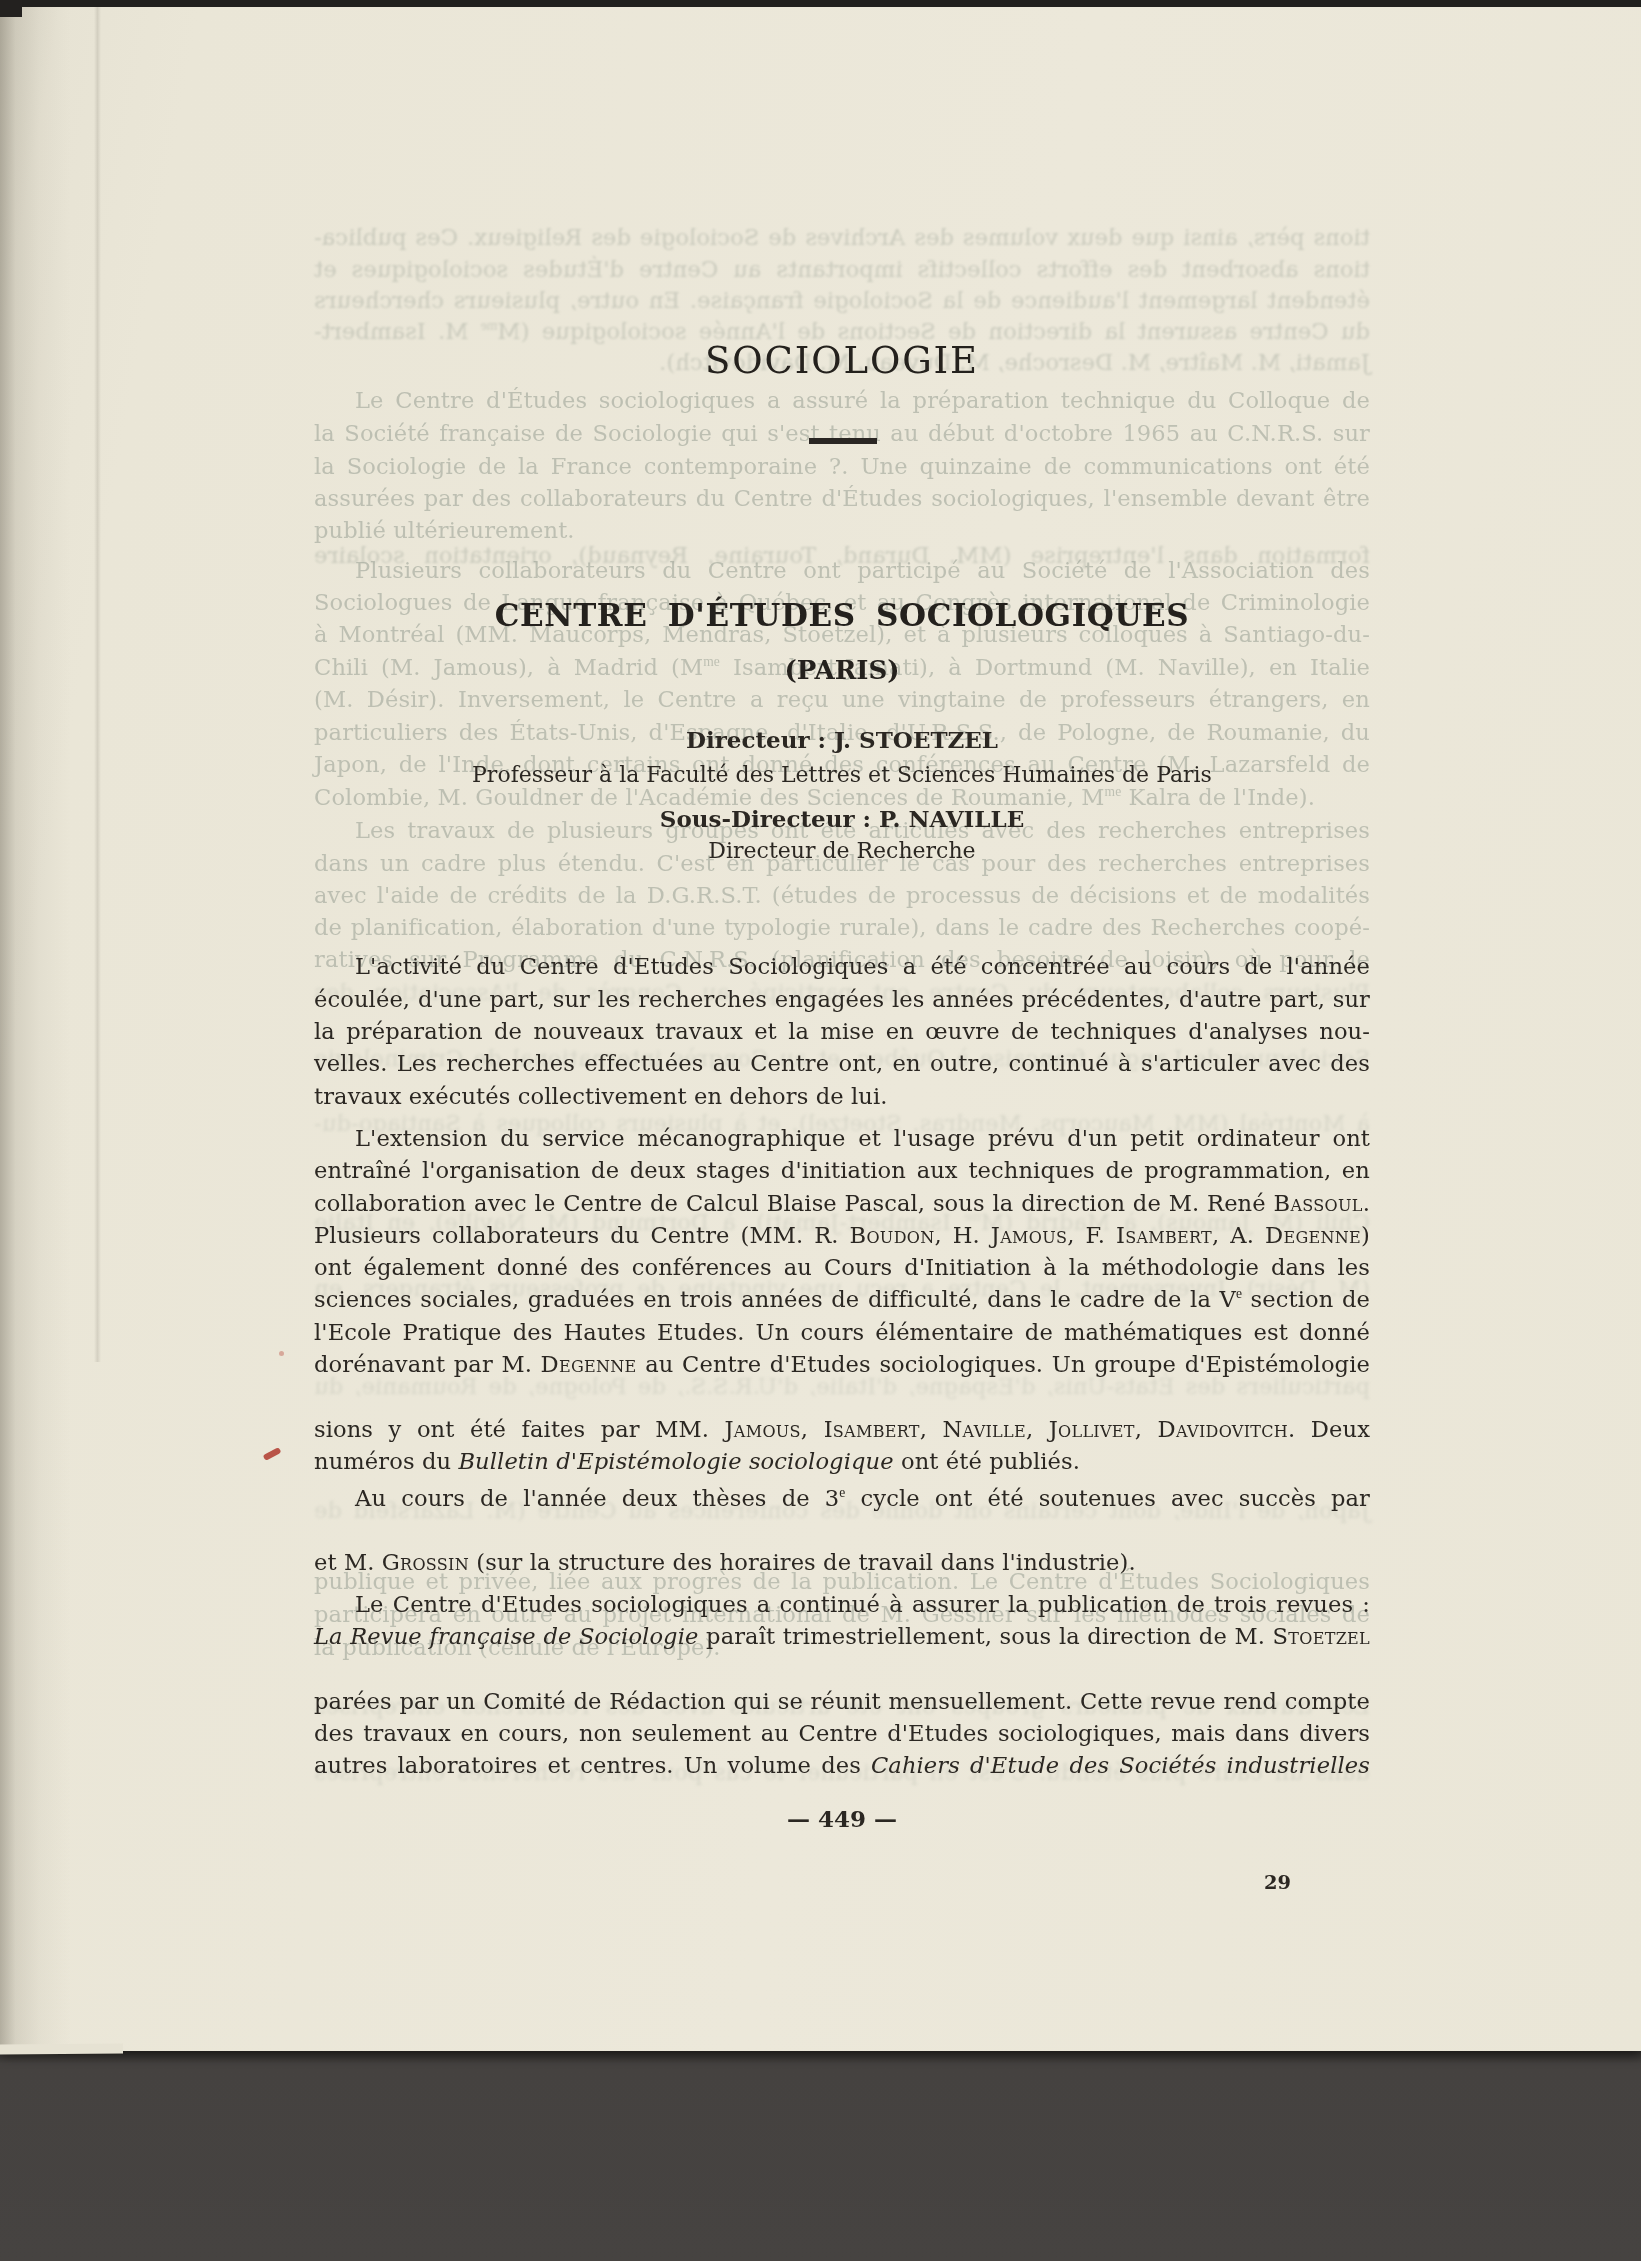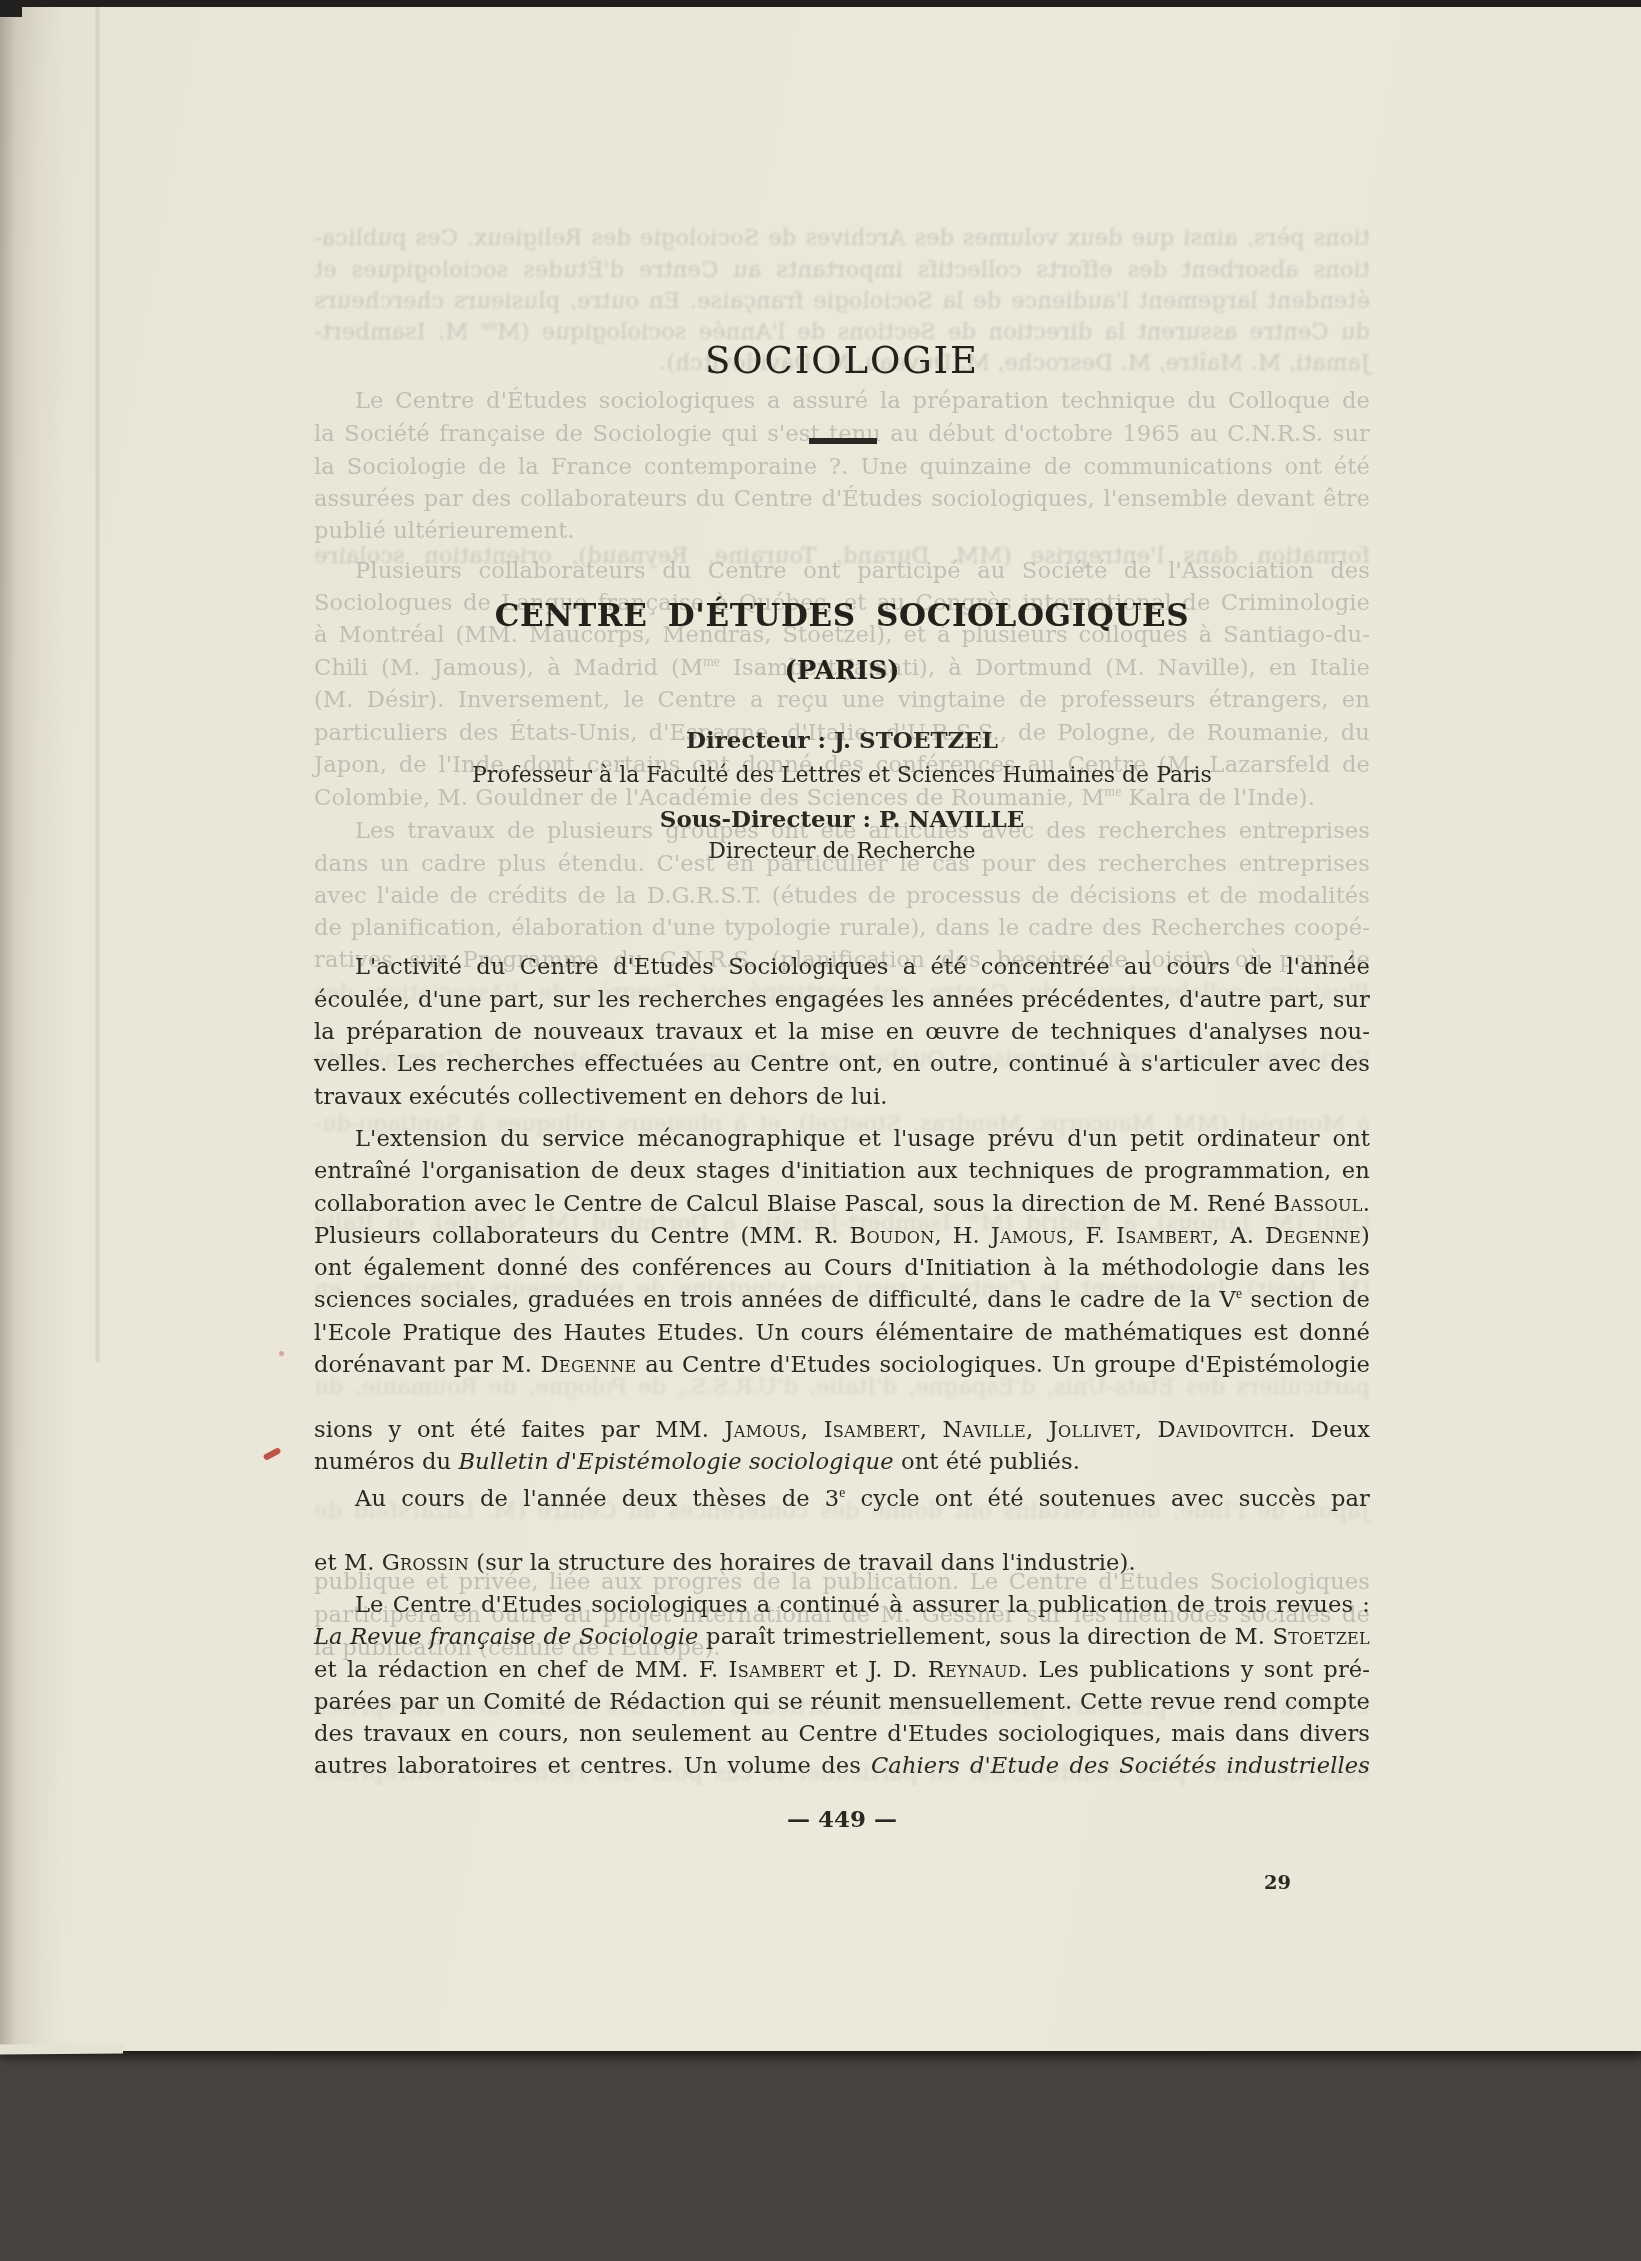--- a/index.html
+++ b/index.html
@@ -132,7 +132,6 @@
 
     <div class="abs bl tx ind" style="top:1581px">Le Centre d'Etudes sociologiques a continué à assurer la publication de trois revues :</div>
     <div class="abs bl tx" style="top:1613px"><i>La Revue française de Sociologie</i> paraît trimestriellement, sous la direction de M. <span class="sc">Stoetzel</span></div>
-    <div class="abs bl tx" style="top:1646px">et la rédaction en chef de MM. F. <span class="sc">Isambert</span> et J. D. <span class="sc">Reynaud</span>. Les publications y sont pré-</div>
     <div class="abs bl tx" style="top:1678px">parées par un Comité de Rédaction qui se réunit mensuellement. Cette revue rend compte</div>
     <div class="abs bl tx" style="top:1710px">des travaux en cours, non seulement au Centre d'Etudes sociologiques, mais dans divers</div>
     <div class="abs bl tx" style="top:1742px">autres laboratoires et centres. Un volume des <i>Cahiers d'Etude des Sociétés industrielles</i></div>

